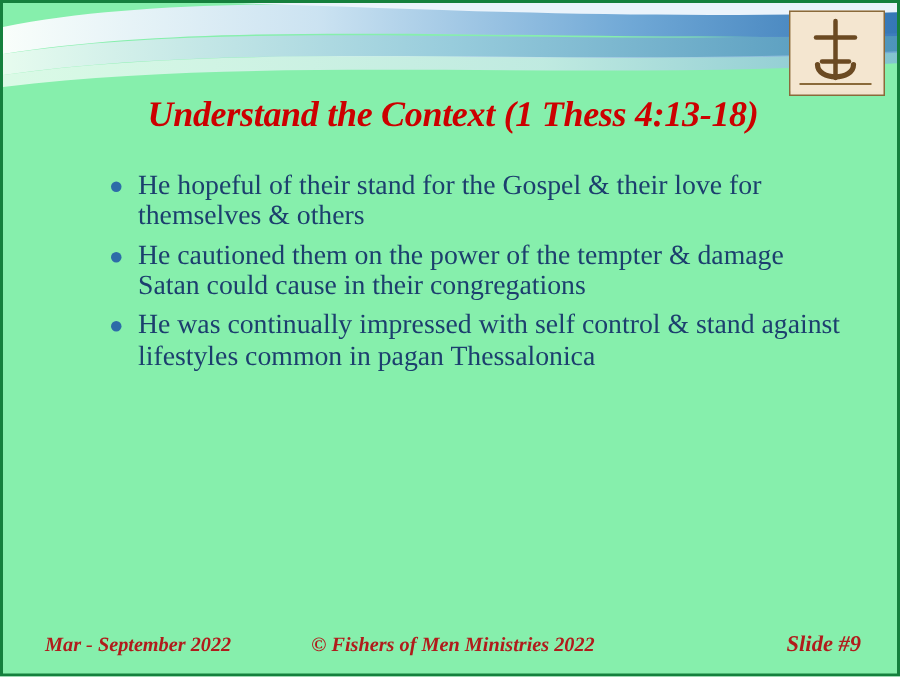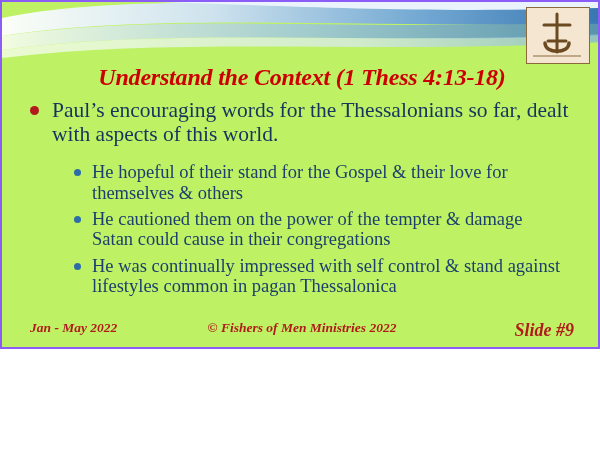--- a/index.html
+++ b/index.html
@@ -13,10 +13,10 @@
   .slide {
     position: relative;
     width: 600px;
-    height: 349px;
+    height: 451px;
     box-sizing: border-box;
-    border: 2px solid #8b5cf6;
-    background: #bef264;
+    border: 2px solid #15803d;
+    background: #86efac;
     overflow: hidden;
   }
   

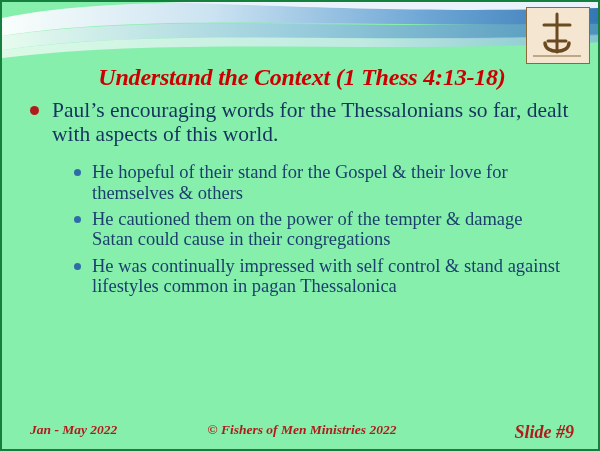--- a/index.html
+++ b/index.html
@@ -184,10 +184,6 @@
 
   <div class="content">
 
-    <div class="lvl1">
-      <span class="bullet"></span>
-      <span>Paul’s encouraging words for the Thessalonians so far, dealt with aspects of this world.</span>
-    </div>
 
     <ul class="lvl2-list">
       <li class="lvl2">

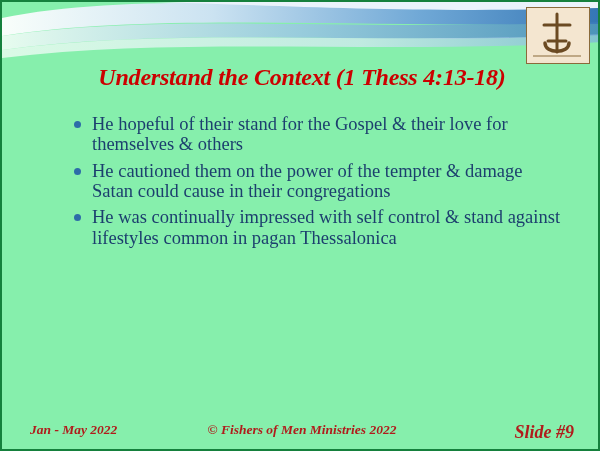--- a/index.html
+++ b/index.html
@@ -203,7 +203,7 @@
   </div>
 
   <div class="footer">
-    <span class="f-left">Jan - May 2022</span>
+    <span class="f-left">Mar - September 2022</span>
     <span class="f-center">© Fishers of Men Ministries 2022</span>
     <span class="f-right">Slide #9</span>
   </div>

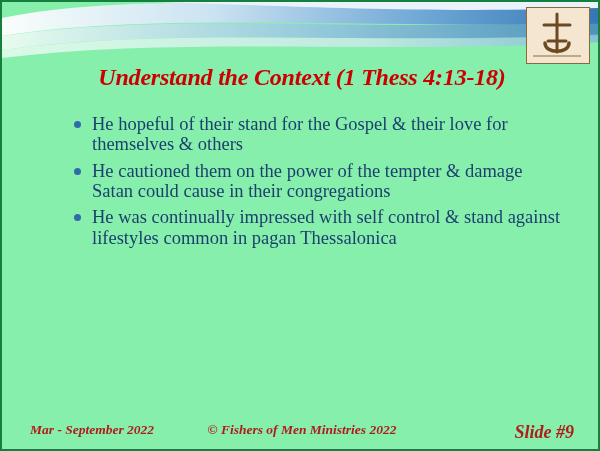--- a/index.html
+++ b/index.html
@@ -126,7 +126,7 @@
     position: absolute;
     right: 28px;
     top: 0;
-    font-size: 18px;
+    font-size: 15px;
     font-weight: bold;
     font-style: italic;
     color: #b01c1c;

